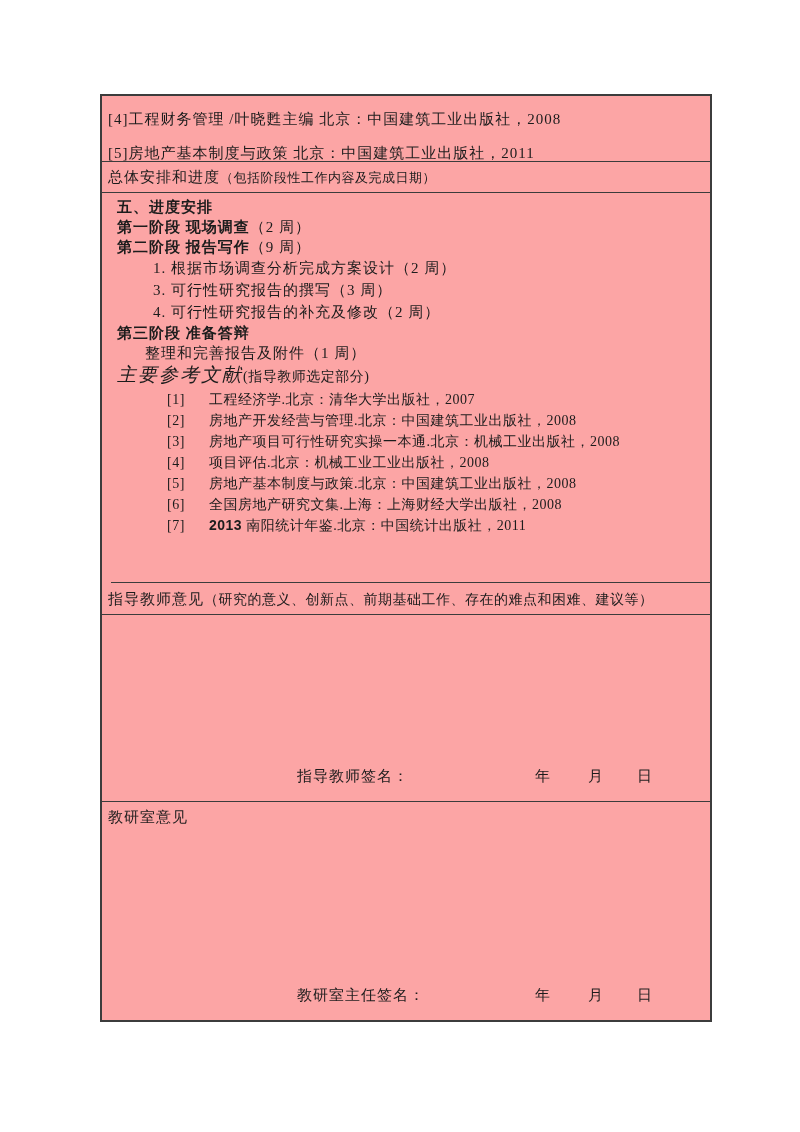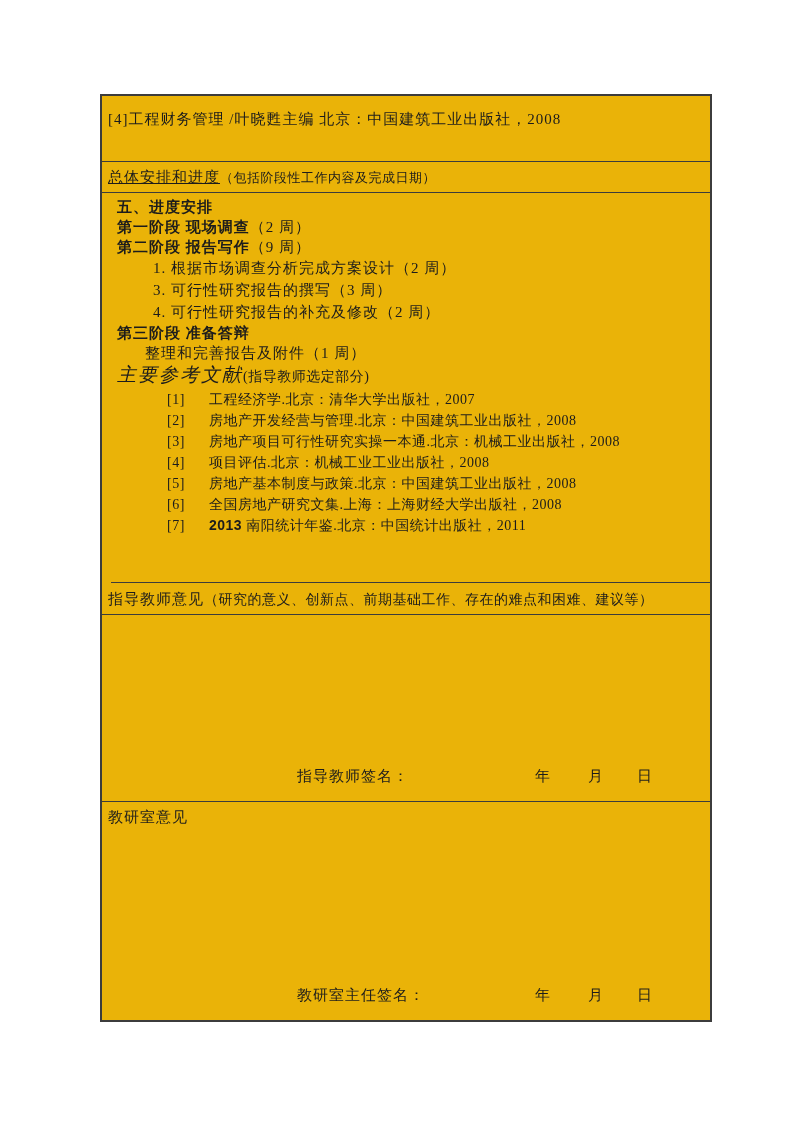--- a/index.html
+++ b/index.html
@@ -15,7 +15,7 @@
     left: 100px; top: 94px;
     width: 612px; height: 928px;
     border: 2px solid #3c3c3c;
-    background: #eab308;
+    background: #fca5a5;
   }
   .row { border-bottom: 1px solid #3c3c3c; overflow: hidden; }
   .row:last-child { border-bottom: none; }

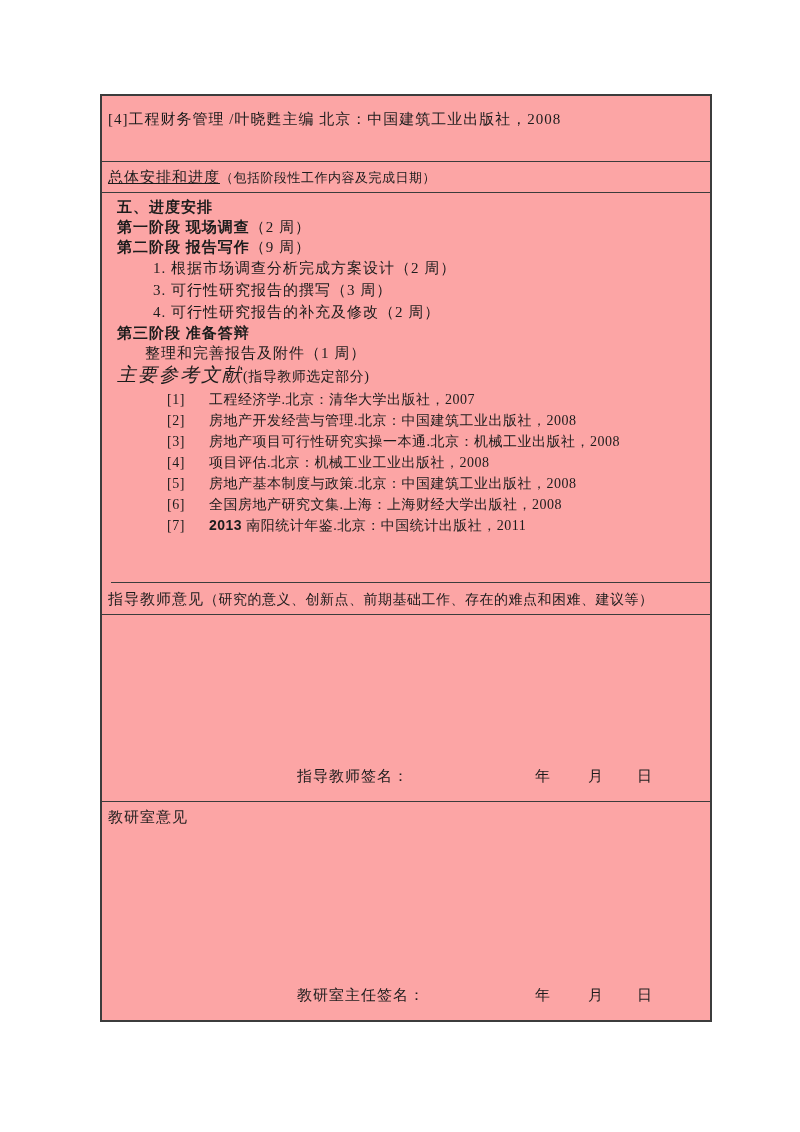--- a/index.html
+++ b/index.html
@@ -69,6 +69,7 @@
 
   <div class="row row-refs-top">
     <div class="line">[4]工程财务管理 /叶晓甦主编 北京：中国建筑工业出版社，2008</div>
+    <div class="line">[5]房地产基本制度与政策 北京：中国建筑工业出版社，2011</div>
   </div>
 
   <div class="row row-overall">

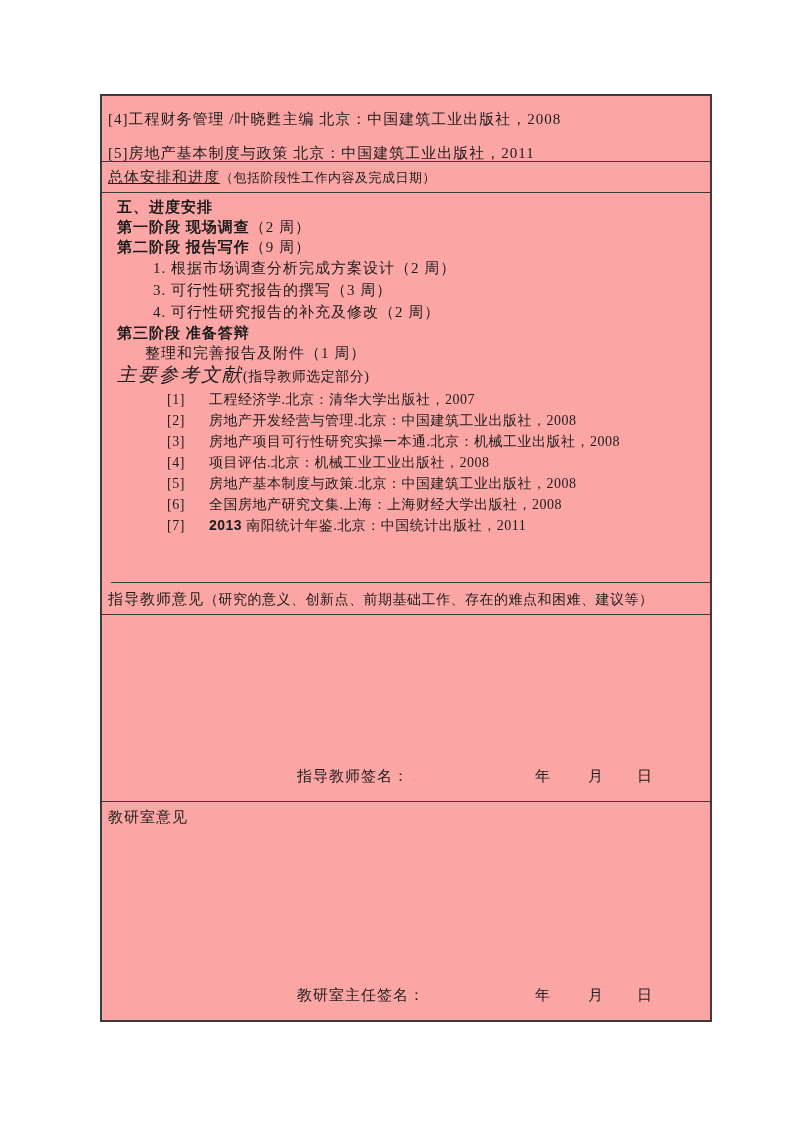--- a/index.html
+++ b/index.html
@@ -26,7 +26,7 @@
 
   
   .row-overall { height: 31px; padding: 6px 8px 0 6px; white-space: nowrap; }
-  .row-overall .t-main { font-size: 15px; letter-spacing: 1px; text-decoration: underline; }
+  .row-overall .t-main { font-size: 15px; letter-spacing: 1px; }
   .row-overall .t-note { font-size: 13px; letter-spacing: 0.5px; }
 
   

